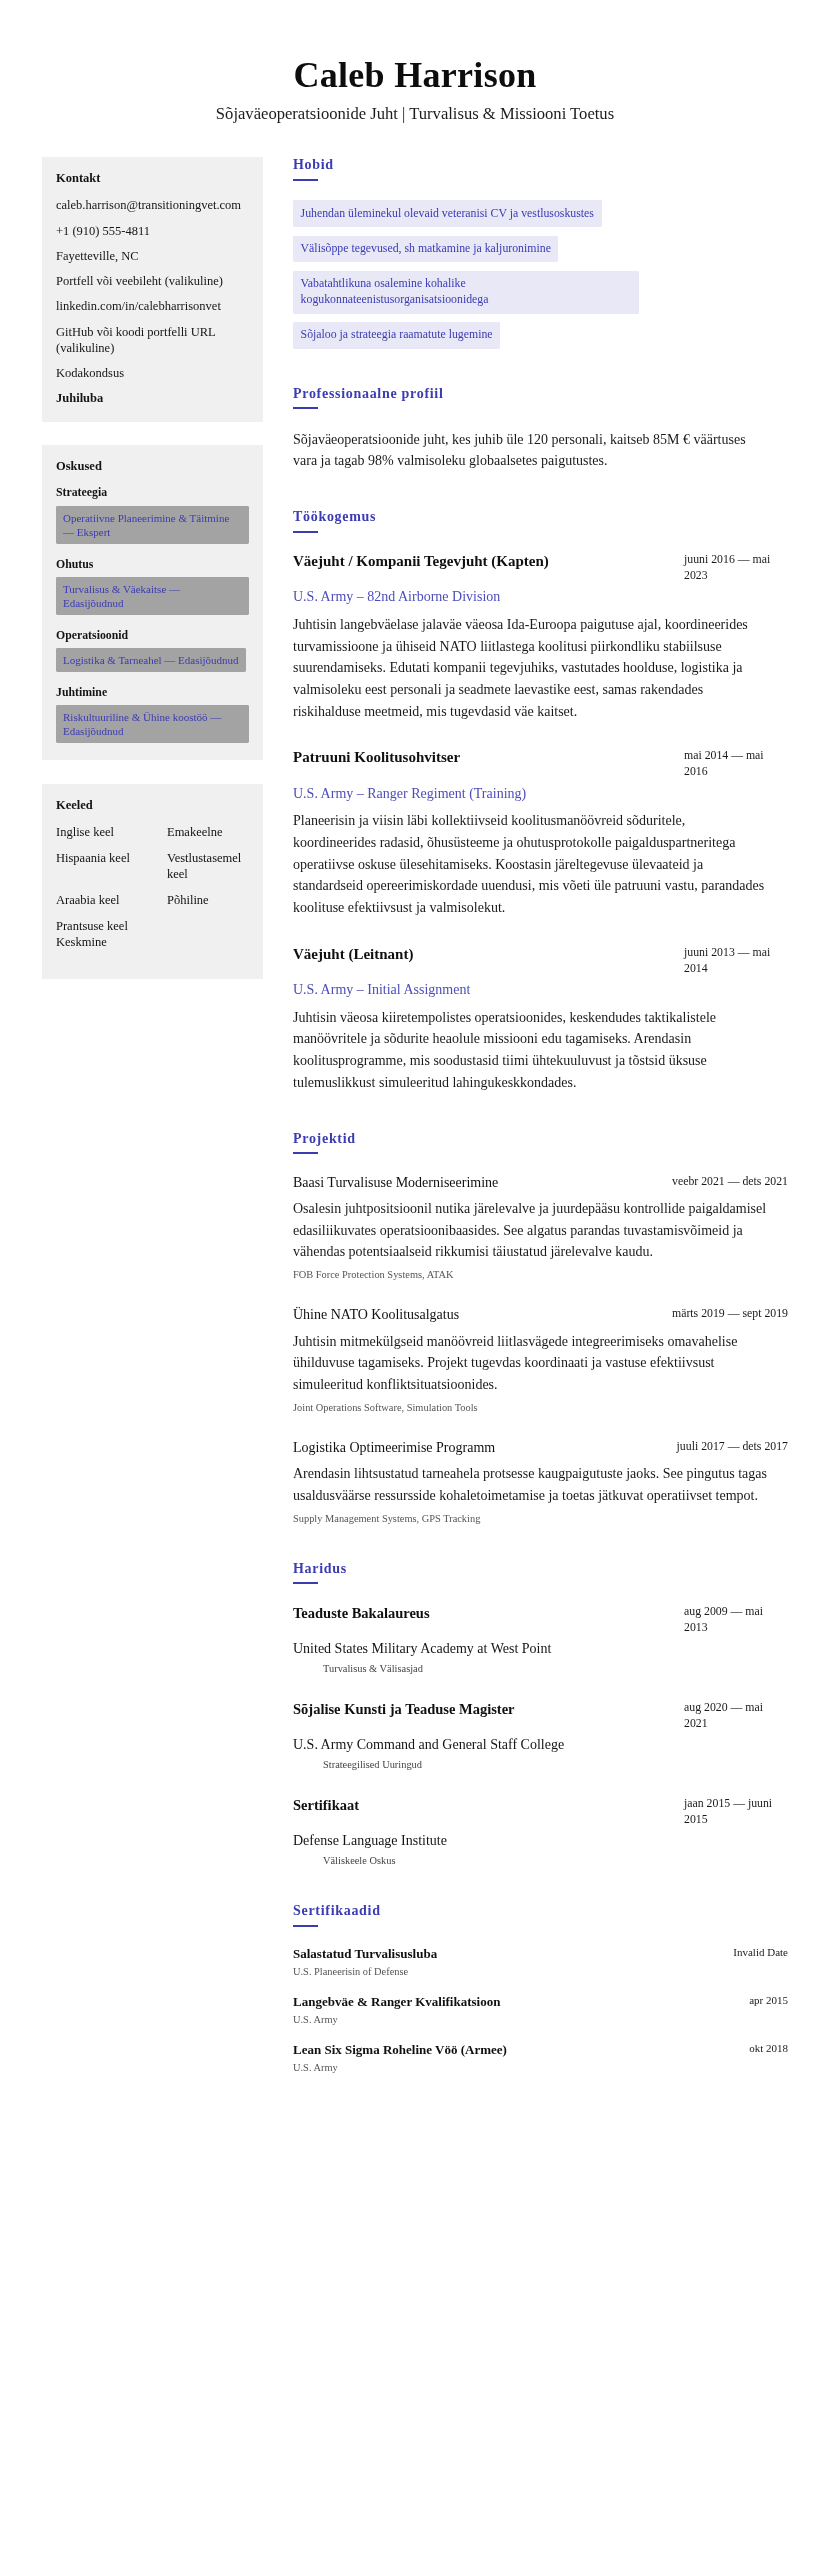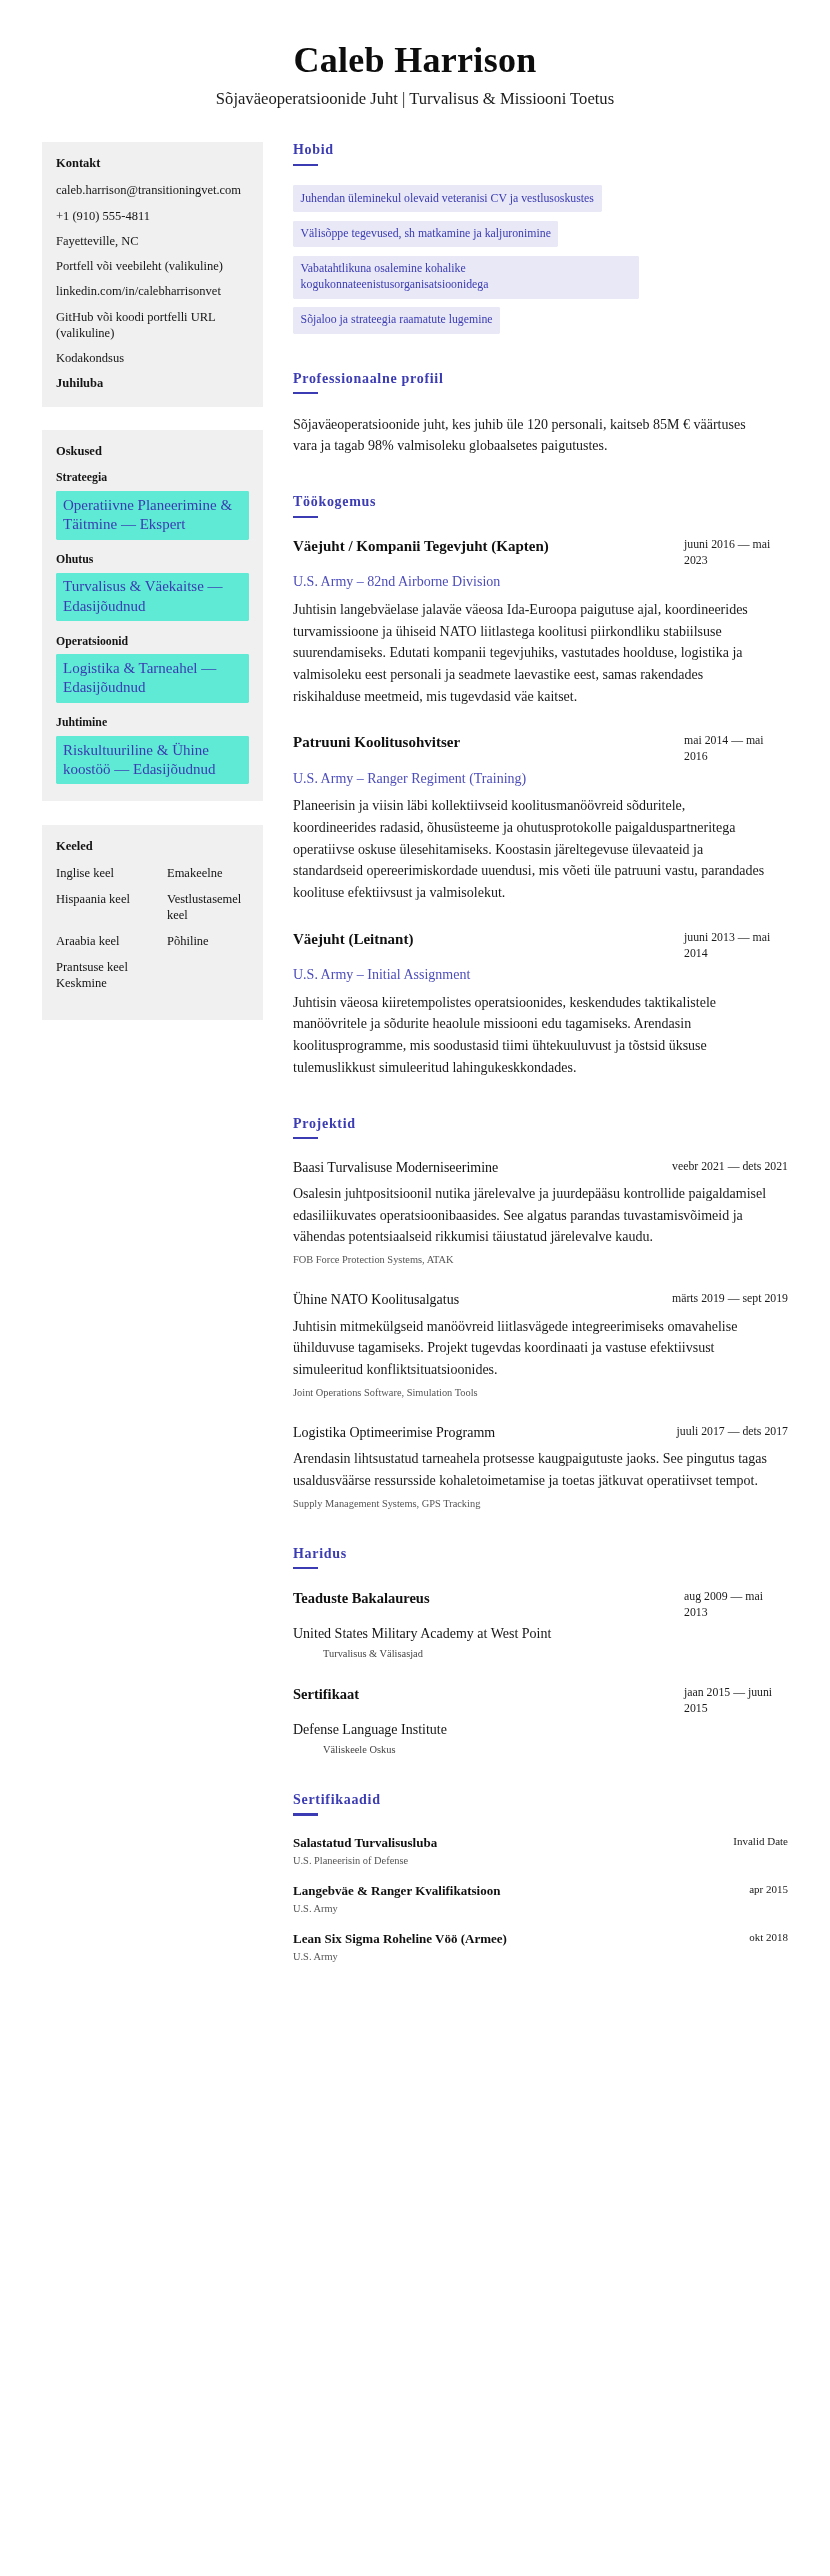--- a/index.html
+++ b/index.html
@@ -11,7 +11,7 @@
     font-family: "Liberation Serif", "DejaVu Serif", serif;
     color: #111111;
   }
-  .page { padding: 39px 42px 62px; }
+  .page { padding: 54px 42px 62px; }
 
   
   .header { text-align: center; margin-bottom: 33px; }

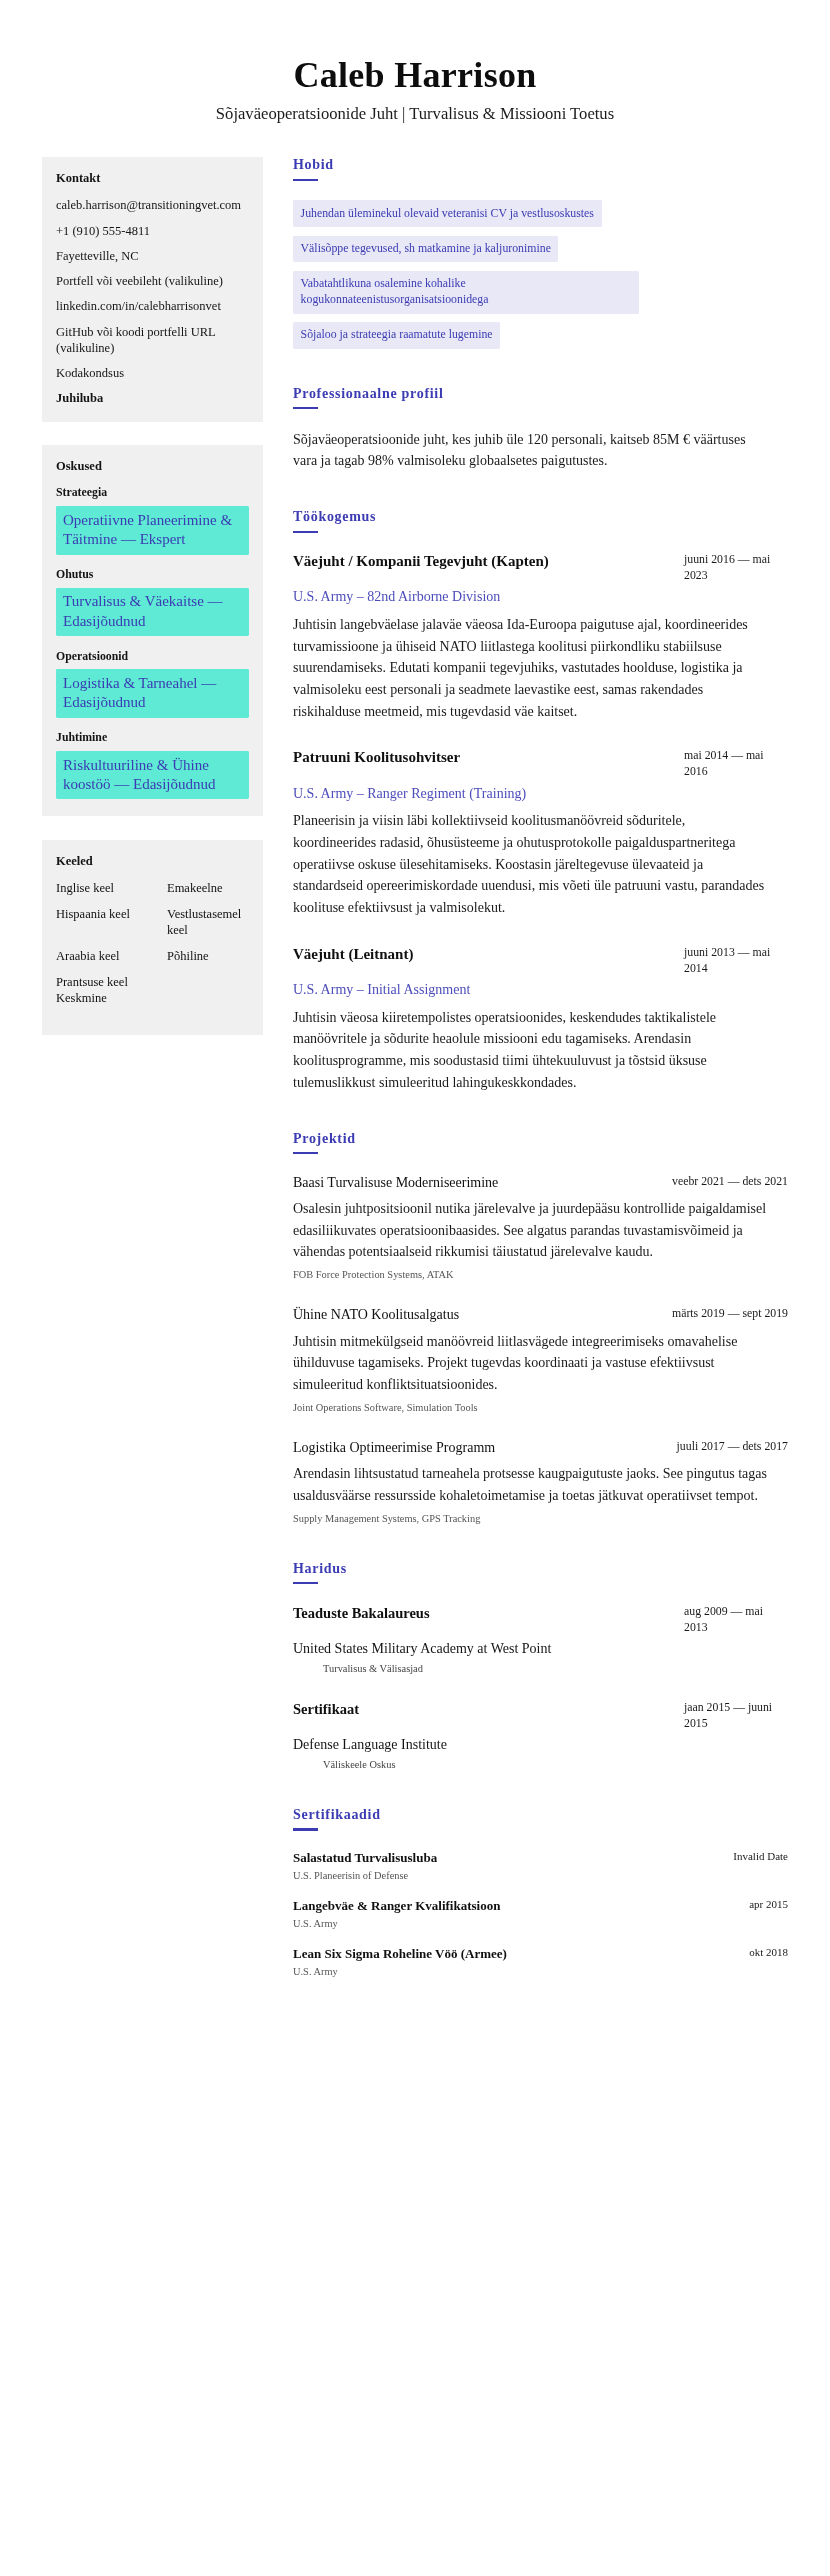--- a/index.html
+++ b/index.html
@@ -33,8 +33,8 @@
   .skill-group:last-child { margin-bottom: 2.8px; }
   .skill-cat { font-size: 11.8px; font-weight: 700; margin-bottom: 5.5px; color: #141414; }
   .skill-chip {
-    display: inline-block; background: #5eead4; color: #3b3bb3;
-    font-size: 15px; line-height: 1.3; padding: 4.8px 7px; border-radius: 1.4px;
+    display: inline-block; background: #a3a3a3; color: #3b3bb3;
+    font-size: 11px; line-height: 1.3; padding: 4.8px 7px; border-radius: 1.4px;
   }
 
   .lang-row { display: flex; font-size: 12.5px; margin-bottom: 9.7px; }

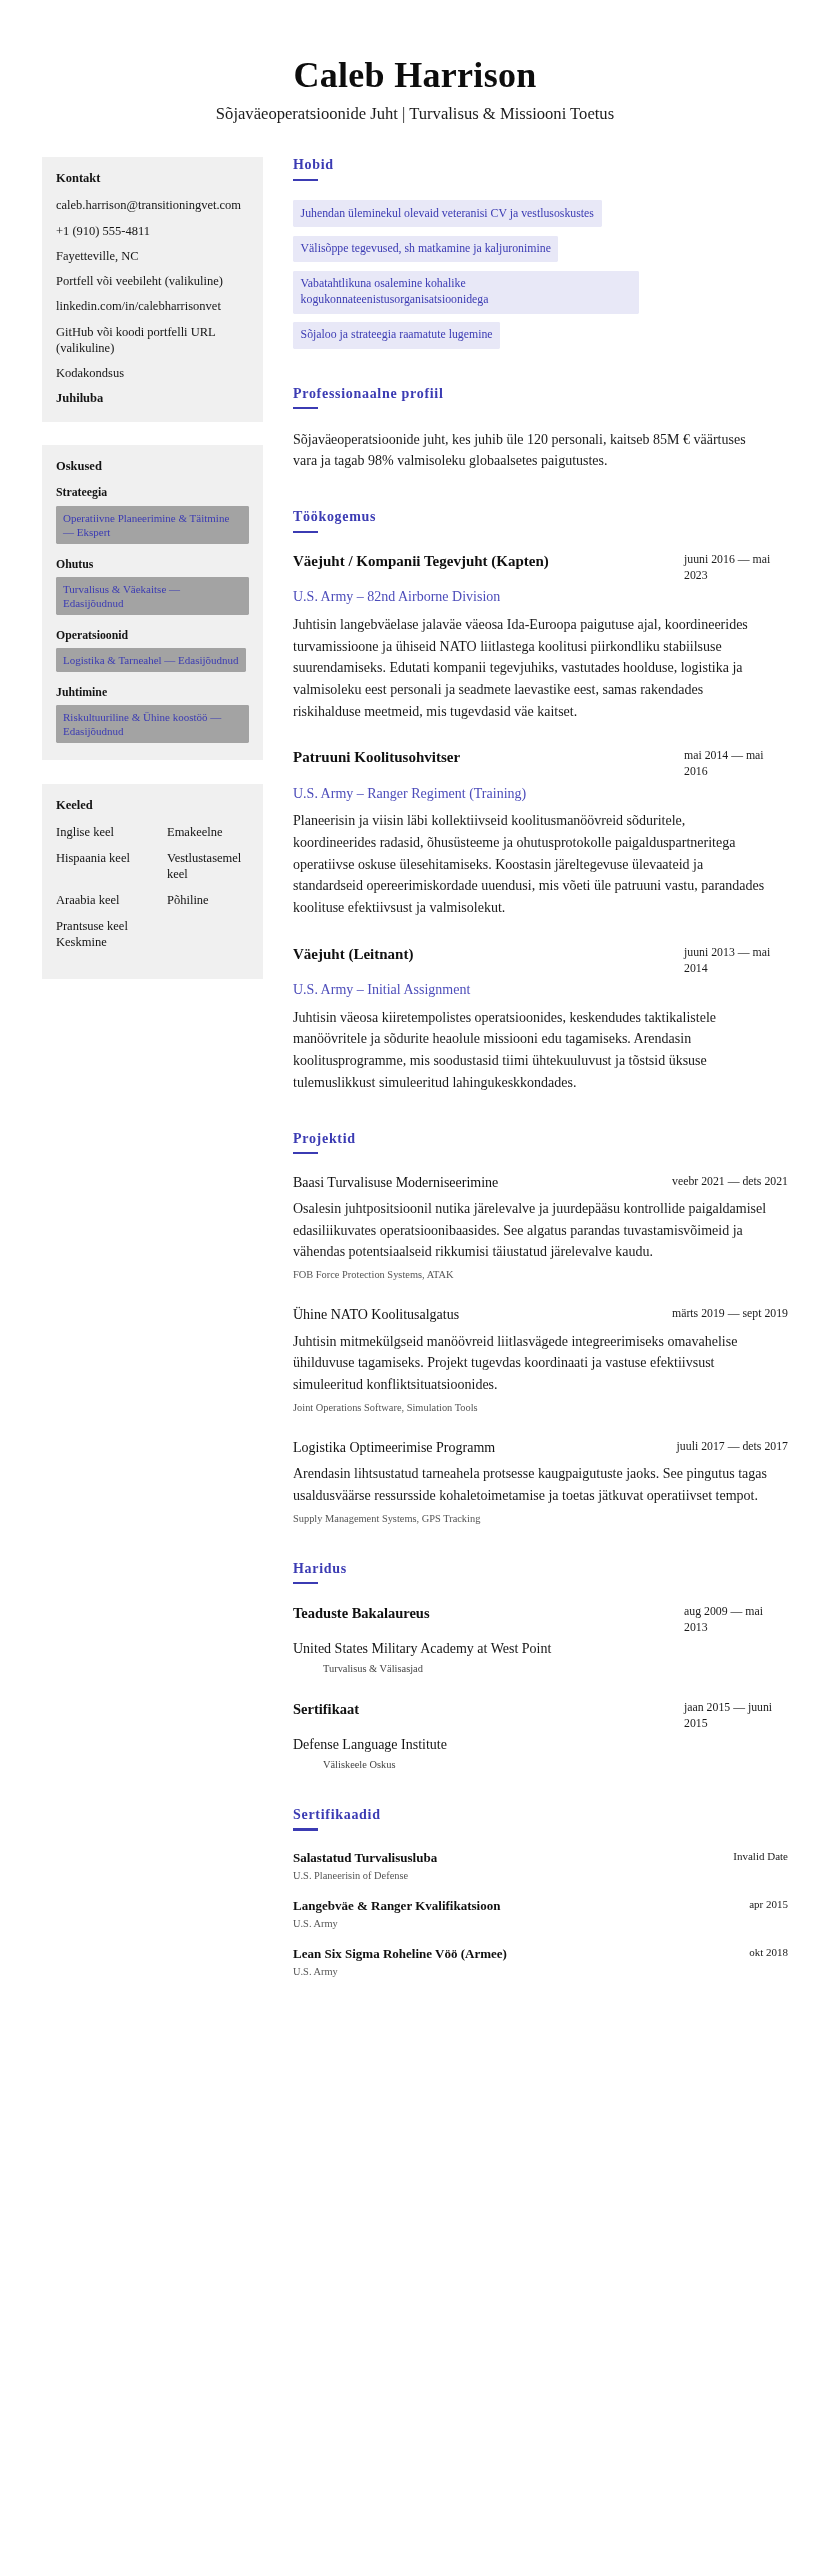--- a/index.html
+++ b/index.html
@@ -244,6 +244,14 @@
           <div class="edu-field">Turvalisus &amp; Välisasjad</div>
         </article>
 
+        <article class="entry">
+          <div class="entry-head">
+            <h3 class="edu-degree">Sõjalise Kunsti ja Teaduse Magister</h3>
+            <div class="entry-date">aug 2020 — mai 2021</div>
+          </div>
+          <div class="edu-school">U.S. Army Command and General Staff College</div>
+          <div class="edu-field">Strateegilised Uuringud</div>
+        </article>
 
         <article class="entry">
           <div class="entry-head">

